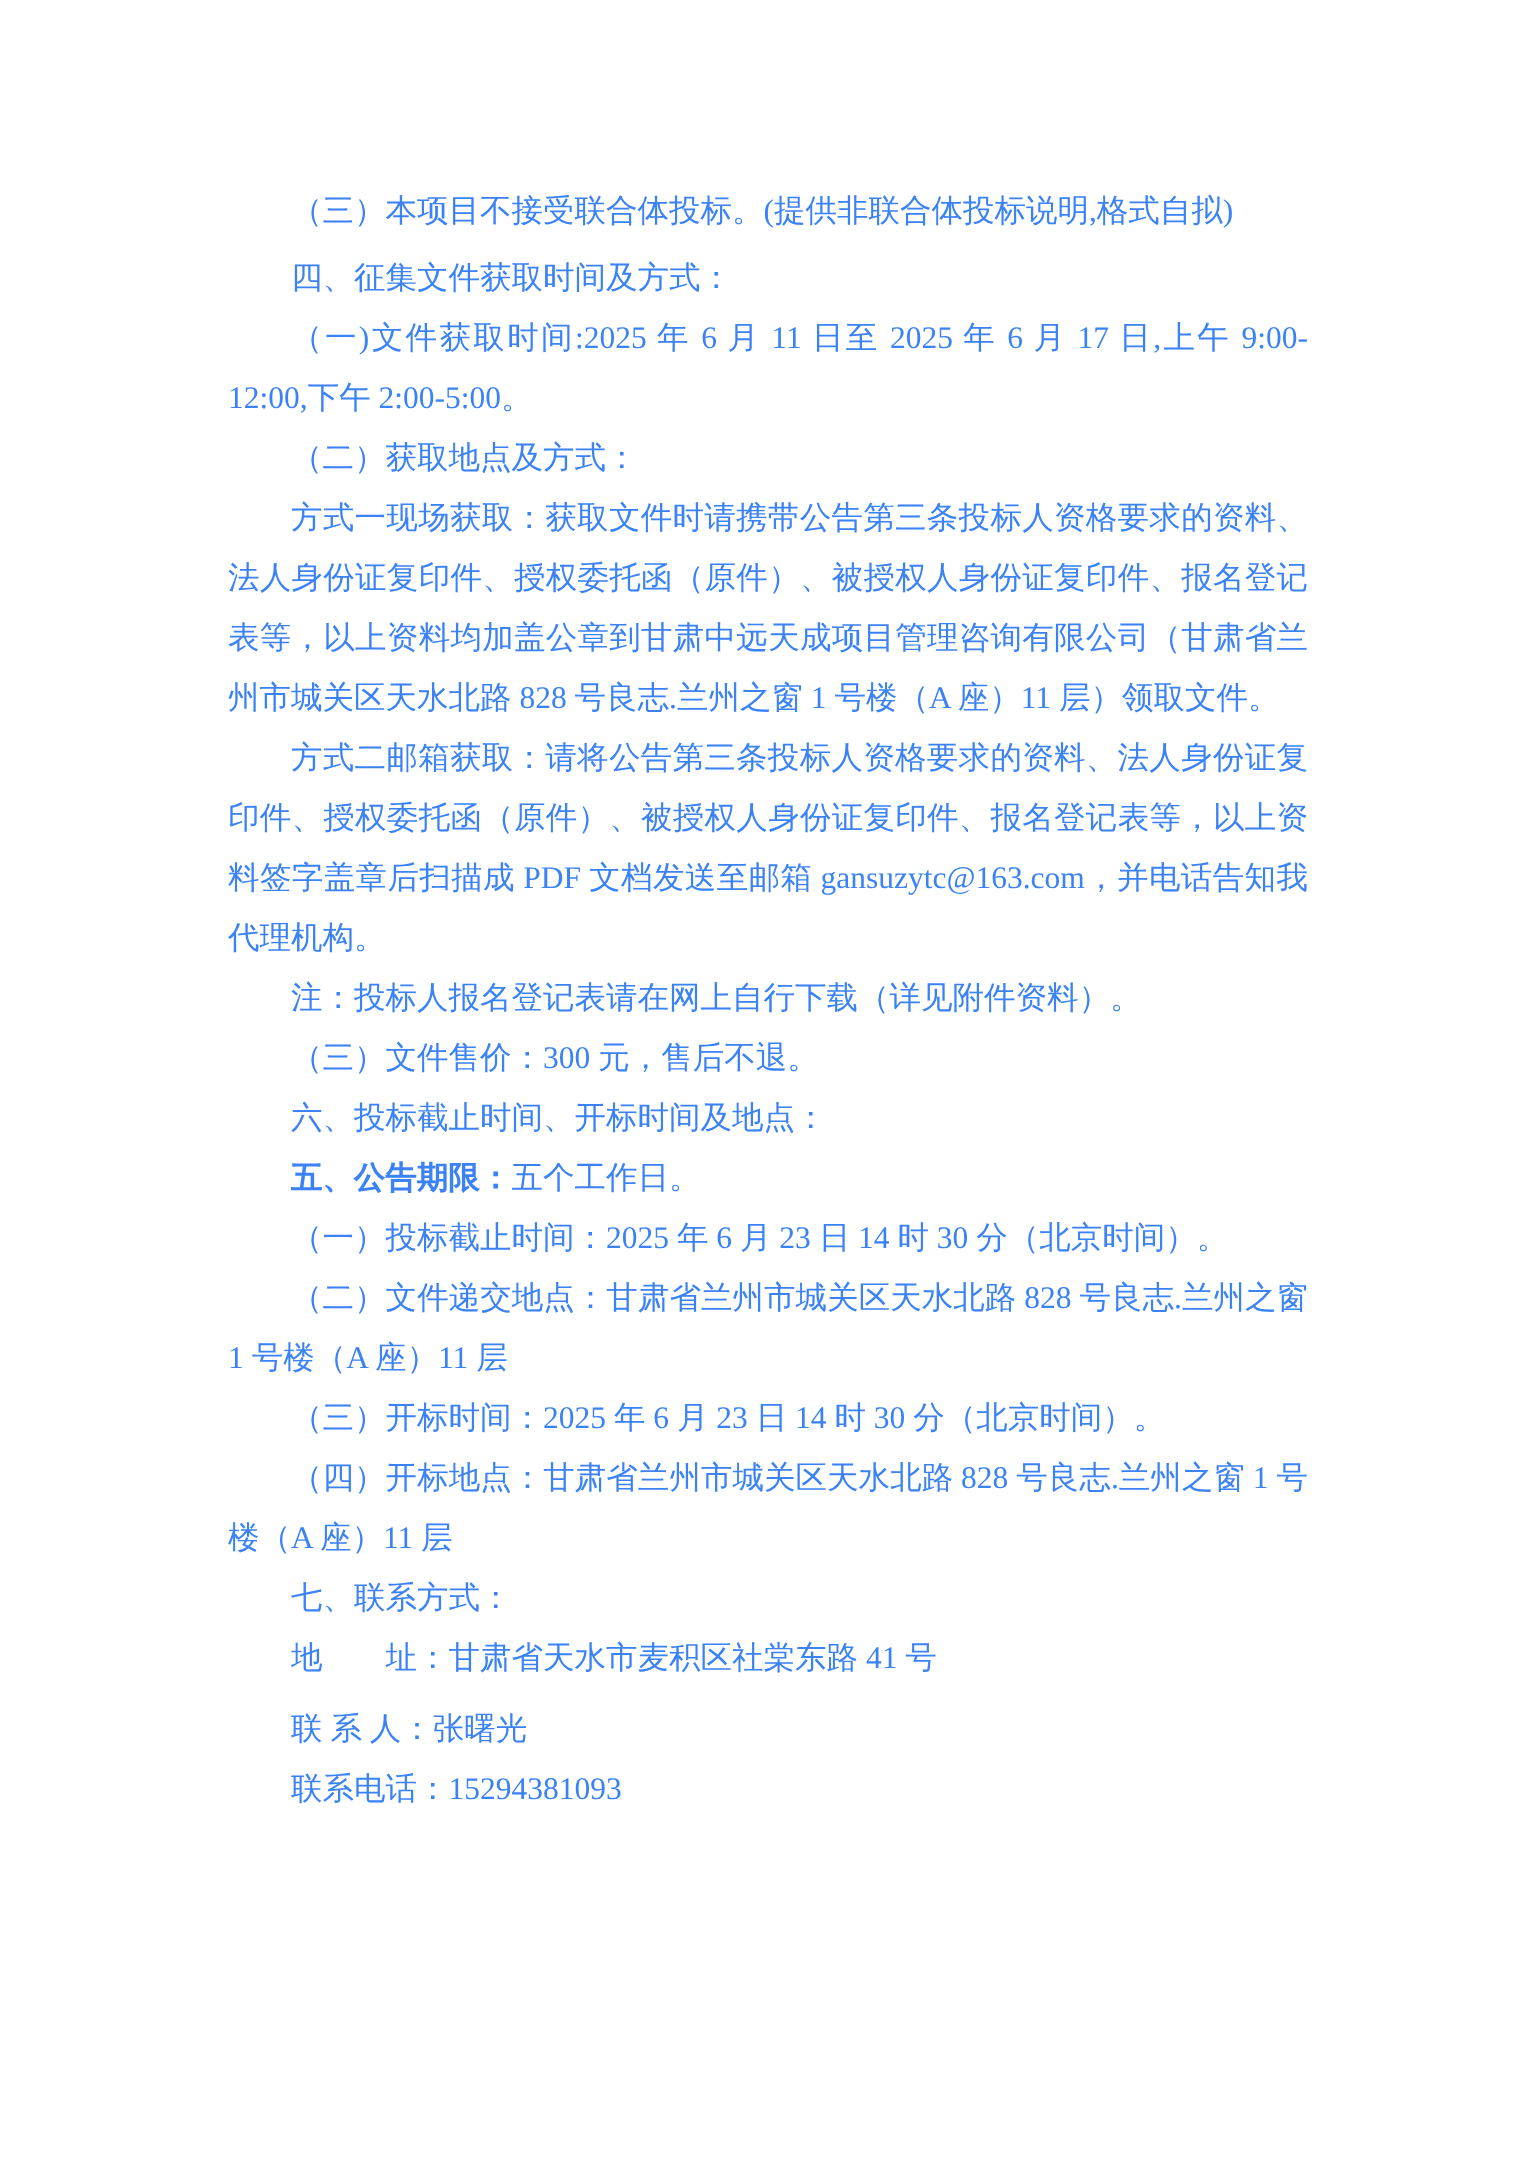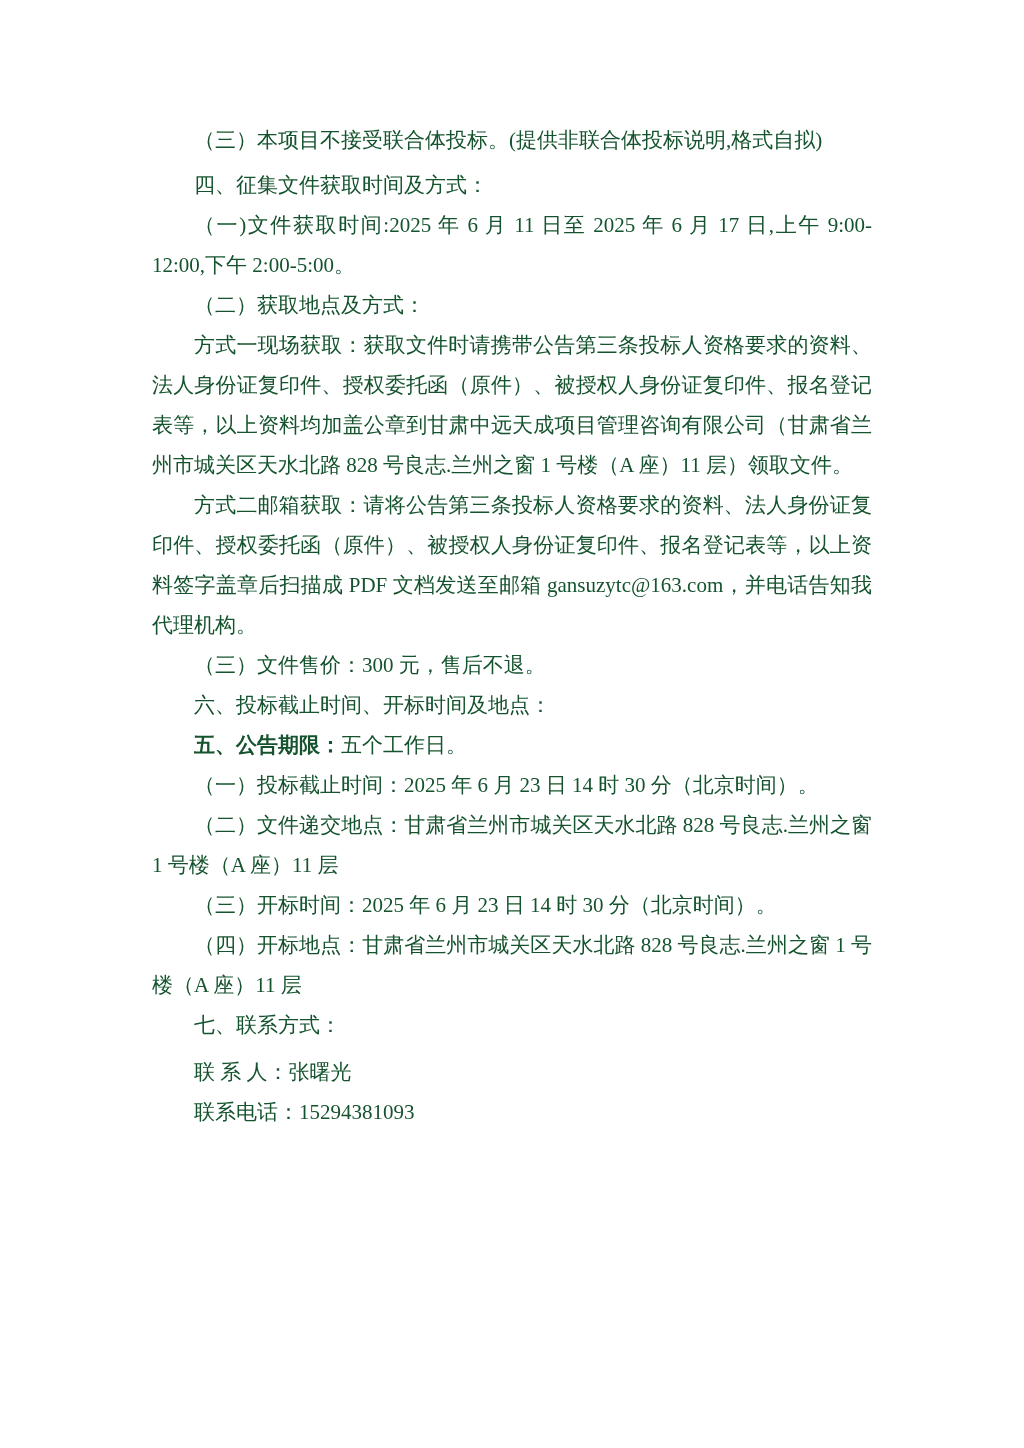--- a/index.html
+++ b/index.html
@@ -22,7 +22,7 @@
     font-family: "Liberation Serif", "DejaVu Serif", serif;
     font-size: 21px;
     line-height: 40px;
-    color: #14532d;
+    color: #3b82f6;
     text-align: justify;
   }
   .para {

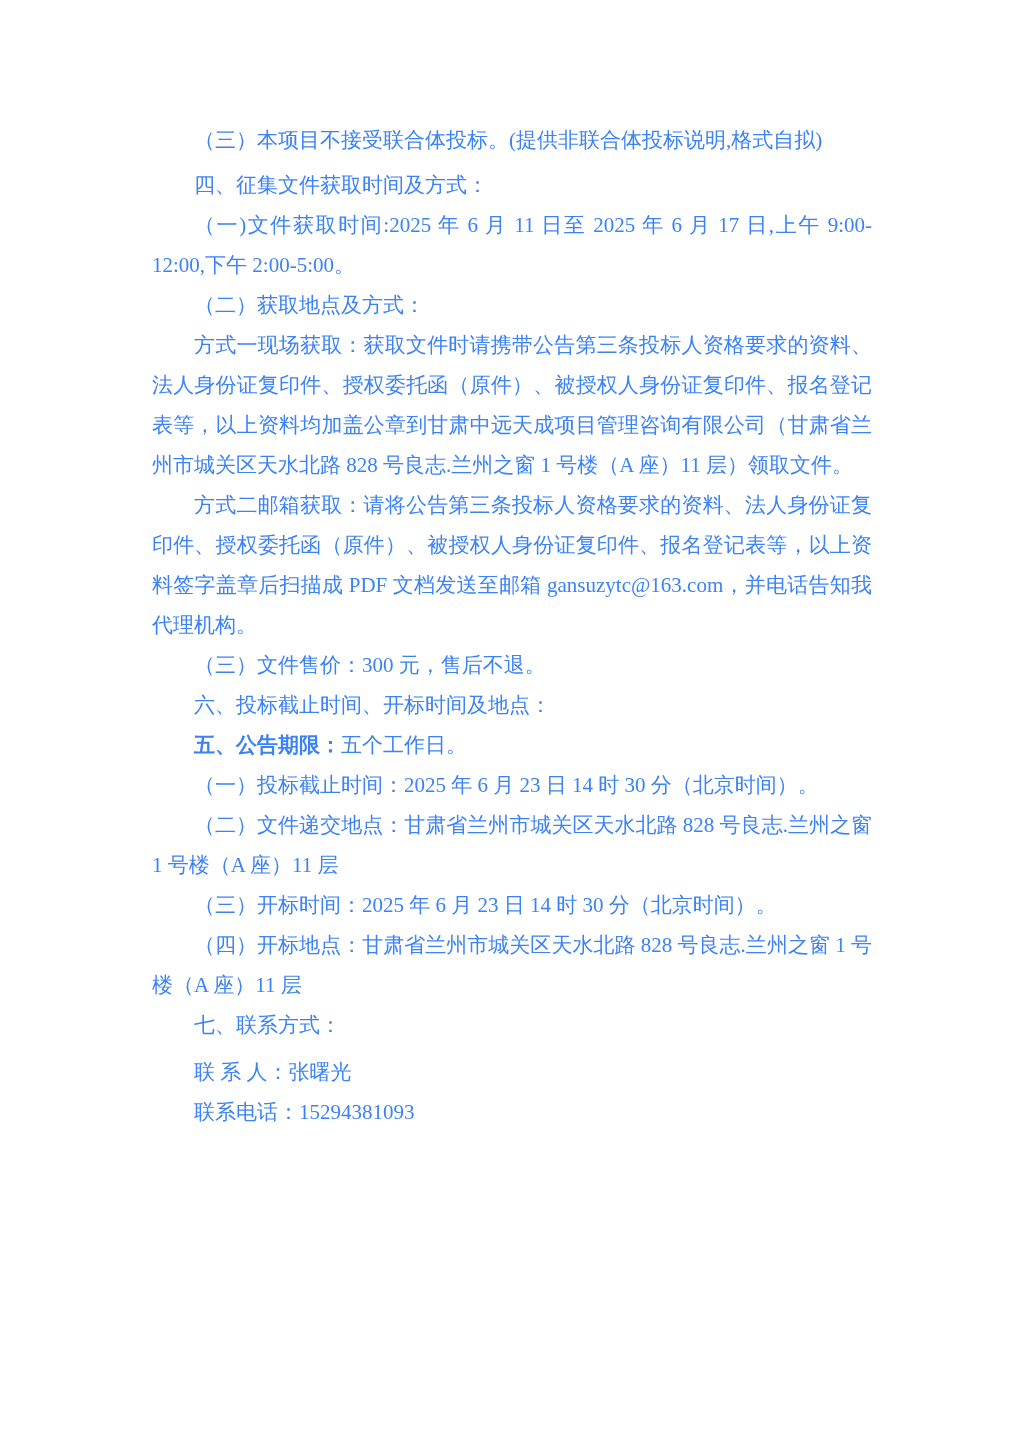--- a/index.html
+++ b/index.html
@@ -56,6 +56,7 @@
 
     <p class="para">方式二邮箱获取：请将公告第三条投标人资格要求的资料、法人身份证复印件、授权委托函（原件）、被授权人身份证复印件、报名登记表等，以上资料签字盖章后扫描成 PDF 文档发送至邮箱 gansuzytc@163.com，并电话告知我代理机构。</p>
 
+    <p class="para heading">注：投标人报名登记表请在网上自行下载（详见附件资料）。</p>
 
     <p class="para">（三）文件售价：300 元，售后不退。</p>
 

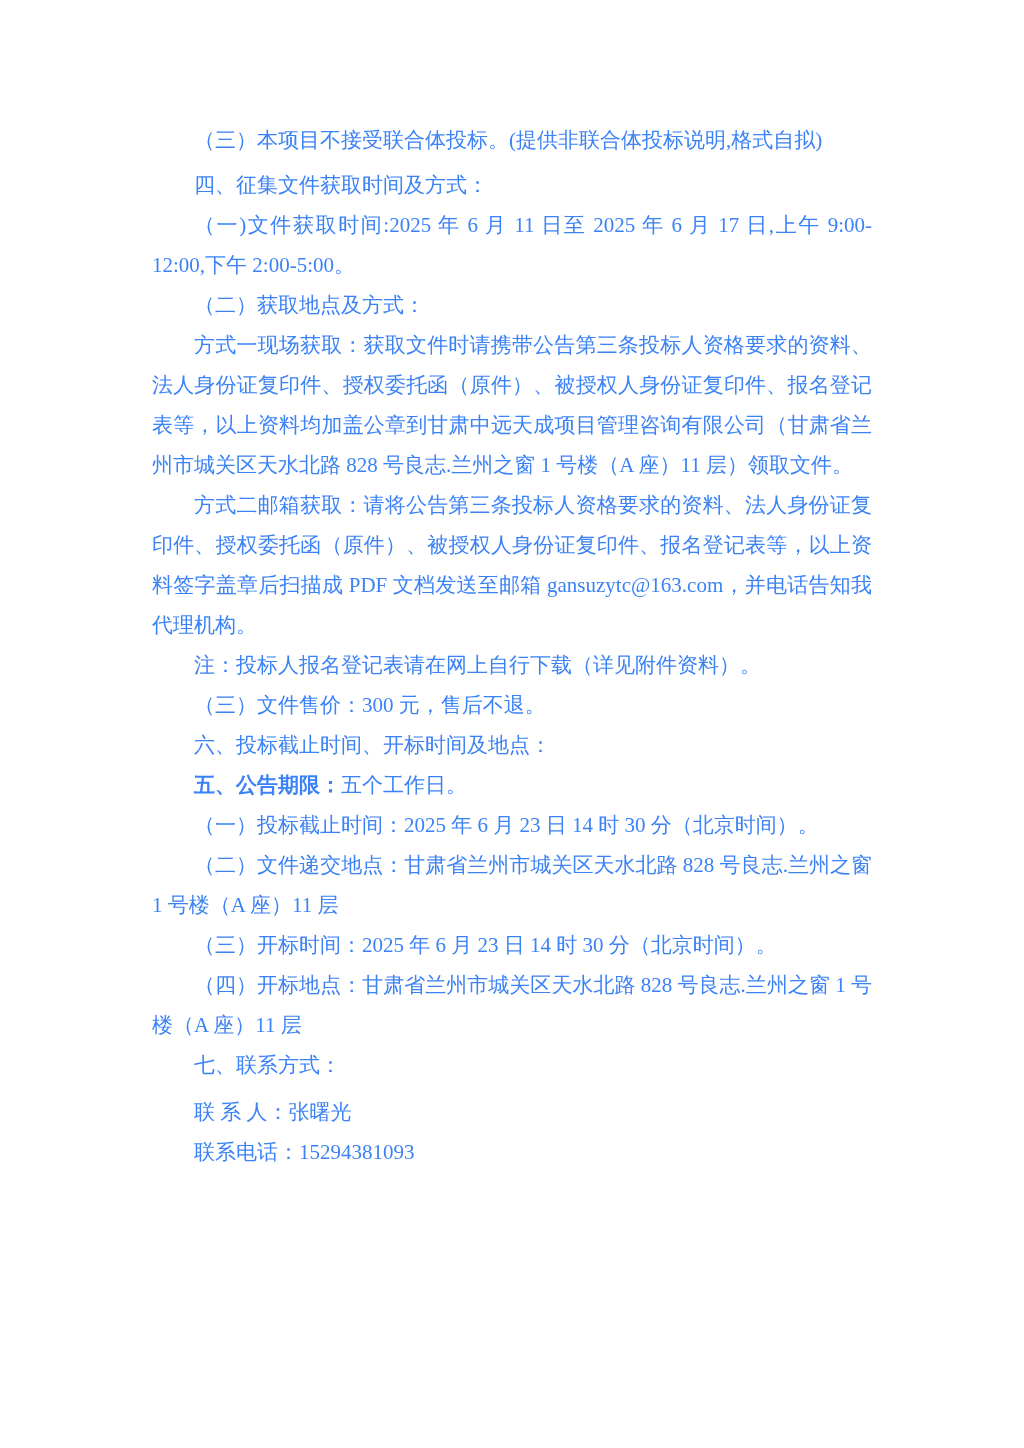--- a/index.html
+++ b/index.html
@@ -77,6 +77,7 @@
     <p class="para heading">七、联系方式：</p>
 
 
+    <p class="para">地　　址：甘肃省天水市麦积区社棠东路 41 号</p>
 
     <p class="para mt-contact">联 系 人：张曙光</p>
 

